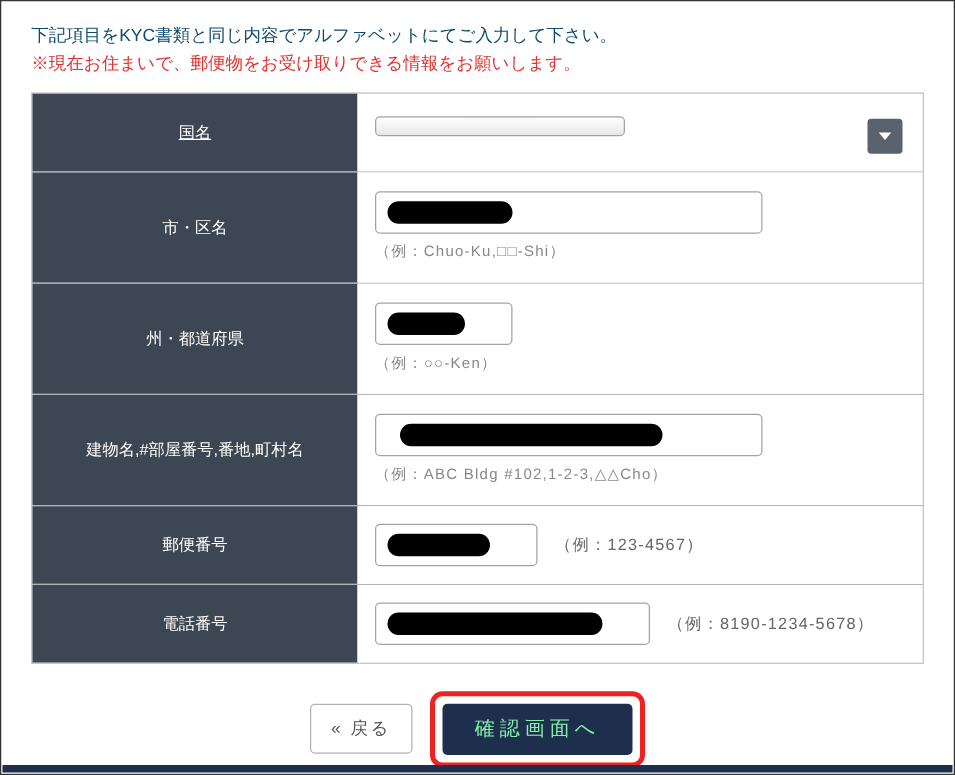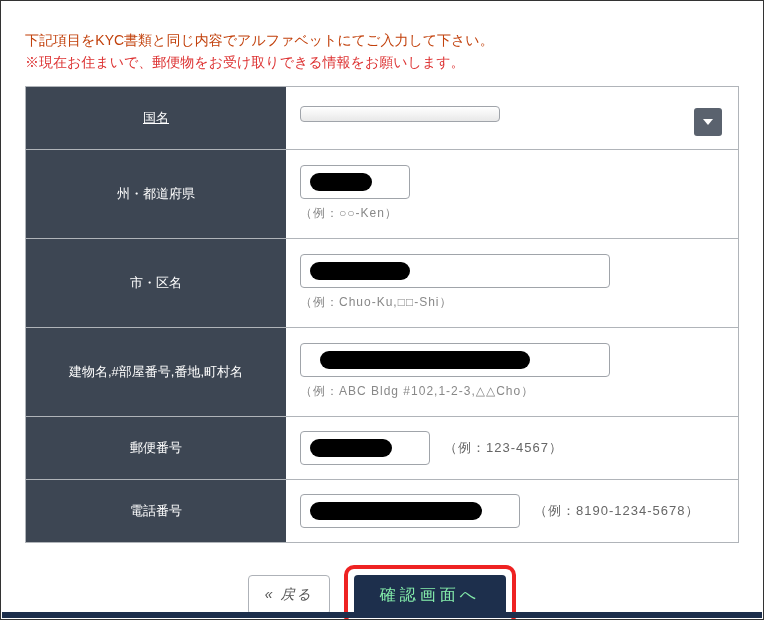--- a/index.html
+++ b/index.html
@@ -12,7 +12,7 @@
       position: relative;
     }
     .content { padding: 16px 24px 0 24px; }
-    .instruction { font-size: 14px; color: #c2410c; line-height: 1.6; margin-top: 12px; }
+    .instruction { font-size: 14px; color: #0c4a6e; line-height: 1.6; }
     .warning { font-size: 14px; color: #d33; line-height: 1.6; margin-bottom: 12px; }
     .form-table { width: 100%; border-collapse: collapse; border: 1px solid #b0b4b9; }
     .form-row { display: flex; border-bottom: 1px solid #b0b4b9; }

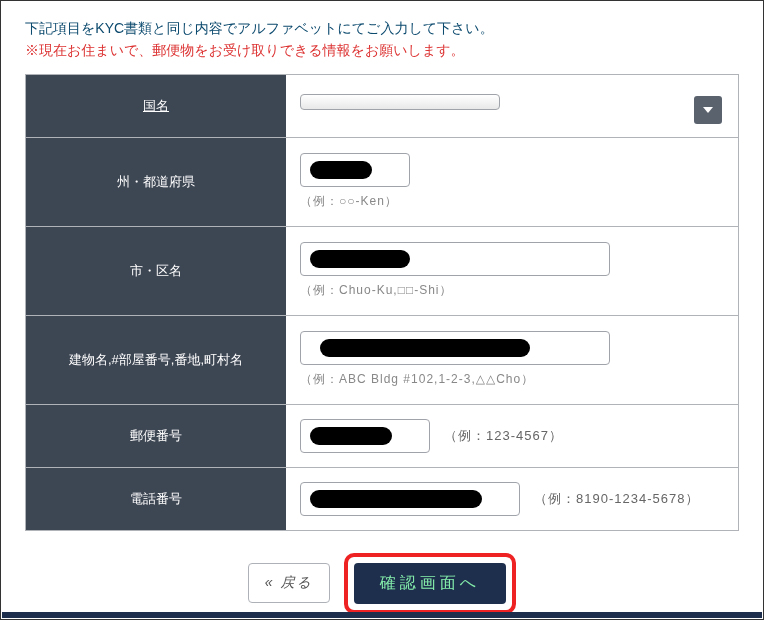--- a/index.html
+++ b/index.html
@@ -162,6 +162,17 @@
       </div>
     </div>
 
+    <div class="form-row row-city">
+      <div class="label-cell">市・区名</div>
+      <div class="input-cell">
+        <div class="input-box">
+          <input type="text" class="w-mid" value="" style="">
+          <div class="blackout" style="left:10px; top:8px; width:100px;"></div>
+        </div>
+        <div class="hint">（例：Chuo-Ku,□□-Shi）</div>
+      </div>
+    </div>
+
     <div class="form-row row-state">
       <div class="label-cell">州・都道府県</div>
       <div class="input-cell">
@@ -170,17 +181,6 @@
           <div class="blackout" style="left:10px; top:8px; width:62px;"></div>
         </div>
         <div class="hint">（例：○○-Ken）</div>
-      </div>
-    </div>
-
-    <div class="form-row row-city">
-      <div class="label-cell">市・区名</div>
-      <div class="input-cell">
-        <div class="input-box">
-          <input type="text" class="w-mid" value="" style="">
-          <div class="blackout" style="left:10px; top:8px; width:100px;"></div>
-        </div>
-        <div class="hint">（例：Chuo-Ku,□□-Shi）</div>
       </div>
     </div>
 

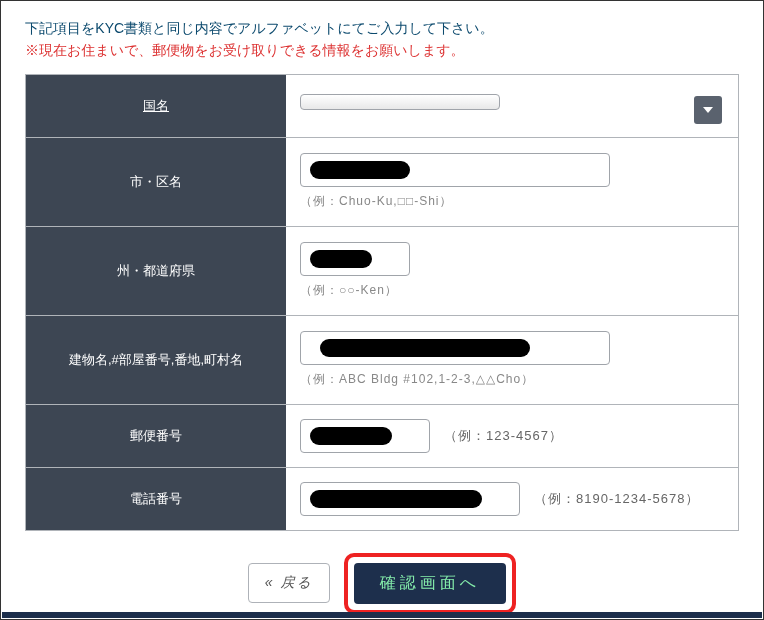--- a/index.html
+++ b/index.html
@@ -117,7 +117,6 @@
       border-radius: 4px;
       cursor: pointer;
       letter-spacing: 2px;
-      font-style: italic;
     }
     .btn-confirm {
       border: none;

